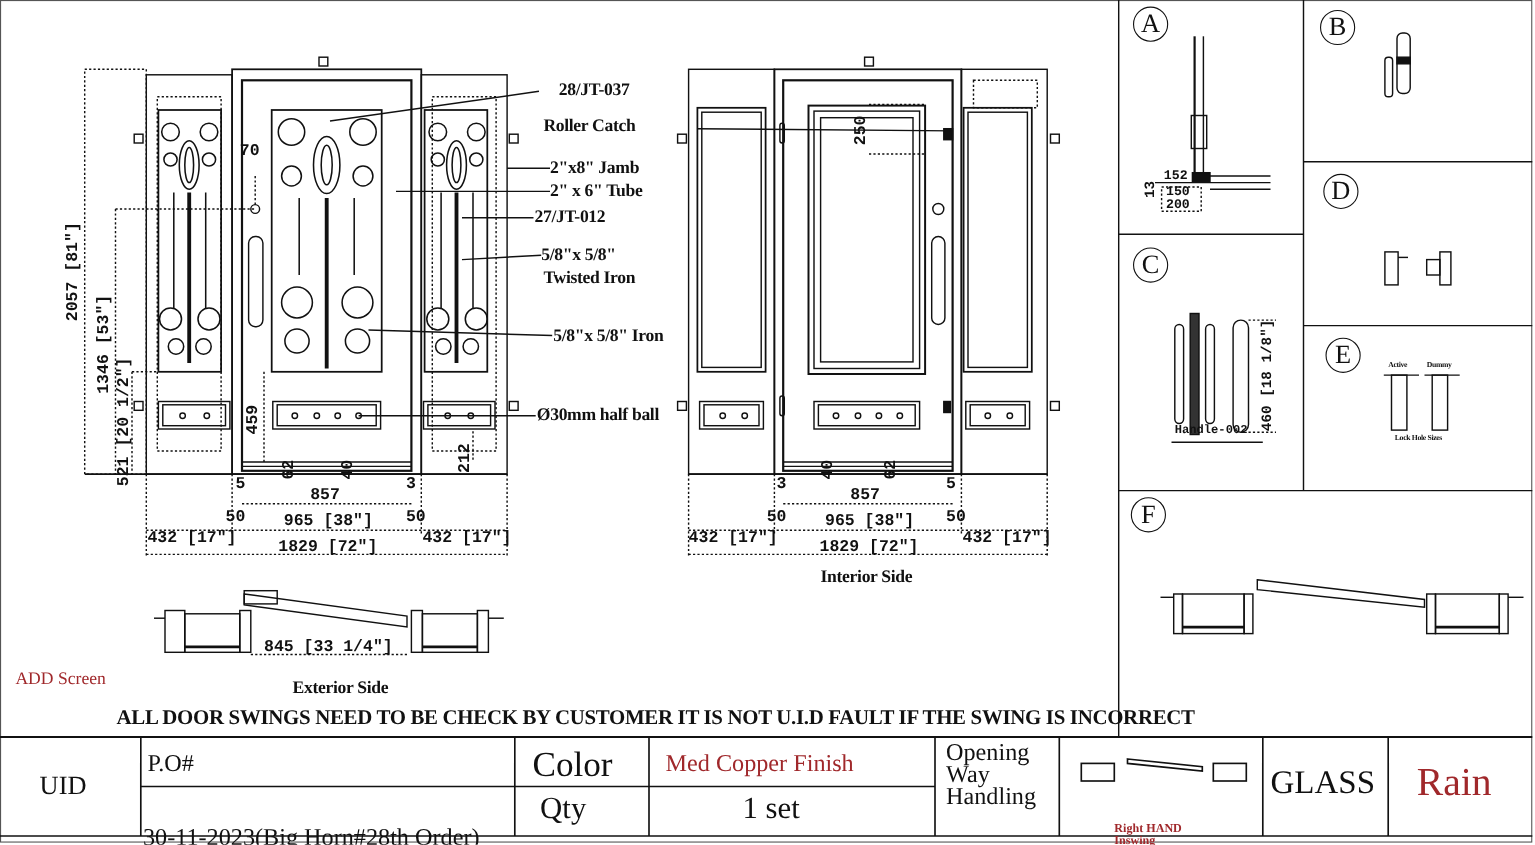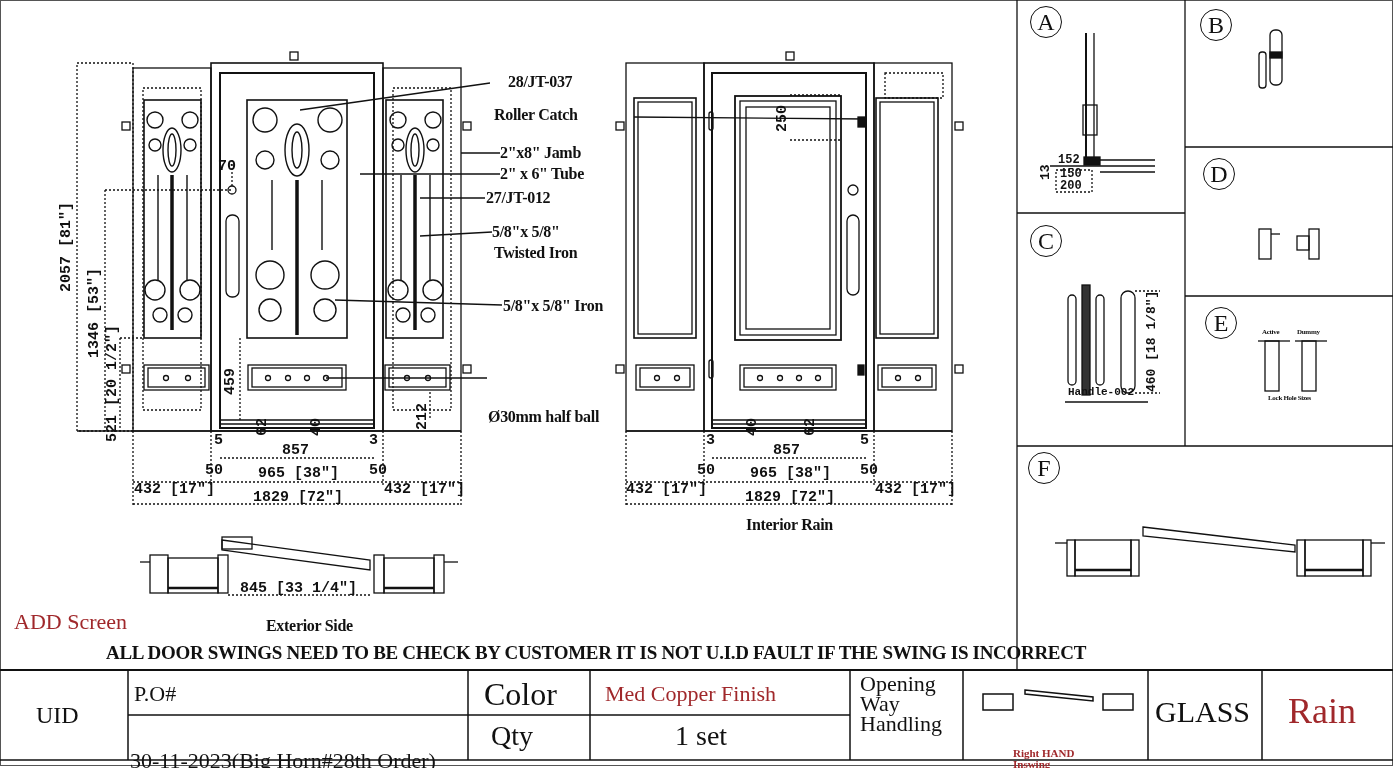--- a/index.html
+++ b/index.html
@@ -298,7 +298,7 @@
 <div class="dimv" style="left:58px;top:292px;">2057 [81"]</div>
 <div class="dimv" style="left:86px;top:358px;">1346 [53"]</div>
 <div class="dimv" style="left:104px;top:442px;">521 [20 1/2"]</div>
-<div class="dim" style="left:218px;top:158px;">70</div>
+<div class="dim" style="left:218px;top:129px;">70</div>
 <div class="dimv" style="left:222px;top:395px;">459</div>
 <div class="dimv" style="left:414px;top:430px;">212</div>
 <div class="dimv" style="left:254px;top:436px;">62</div>

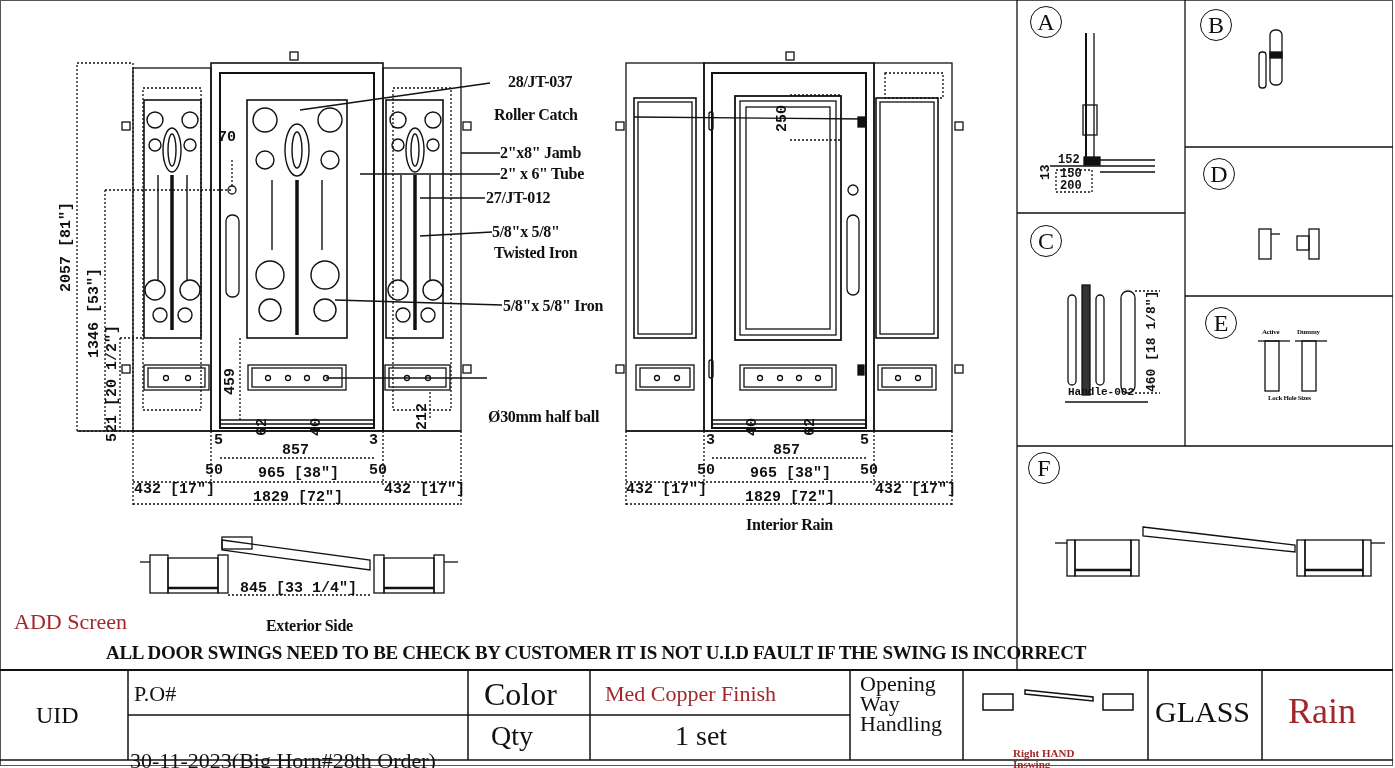--- a/index.html
+++ b/index.html
@@ -293,7 +293,7 @@
 <div class="lbl" style="left:492px;top:223px;">5/8"x 5/8"</div>
 <div class="lbl" style="left:494px;top:244px;">Twisted Iron</div>
 <div class="lbl" style="left:503px;top:297px;">5/8"x 5/8" Iron</div>
-<div class="lbl" style="left:488px;top:369px;margin-top:39px;">Ø30mm half ball</div>
+<div class="lbl" style="left:488px;top:369px;">Ø30mm half ball</div>
 
 <div class="dimv" style="left:58px;top:292px;">2057 [81"]</div>
 <div class="dimv" style="left:86px;top:358px;">1346 [53"]</div>

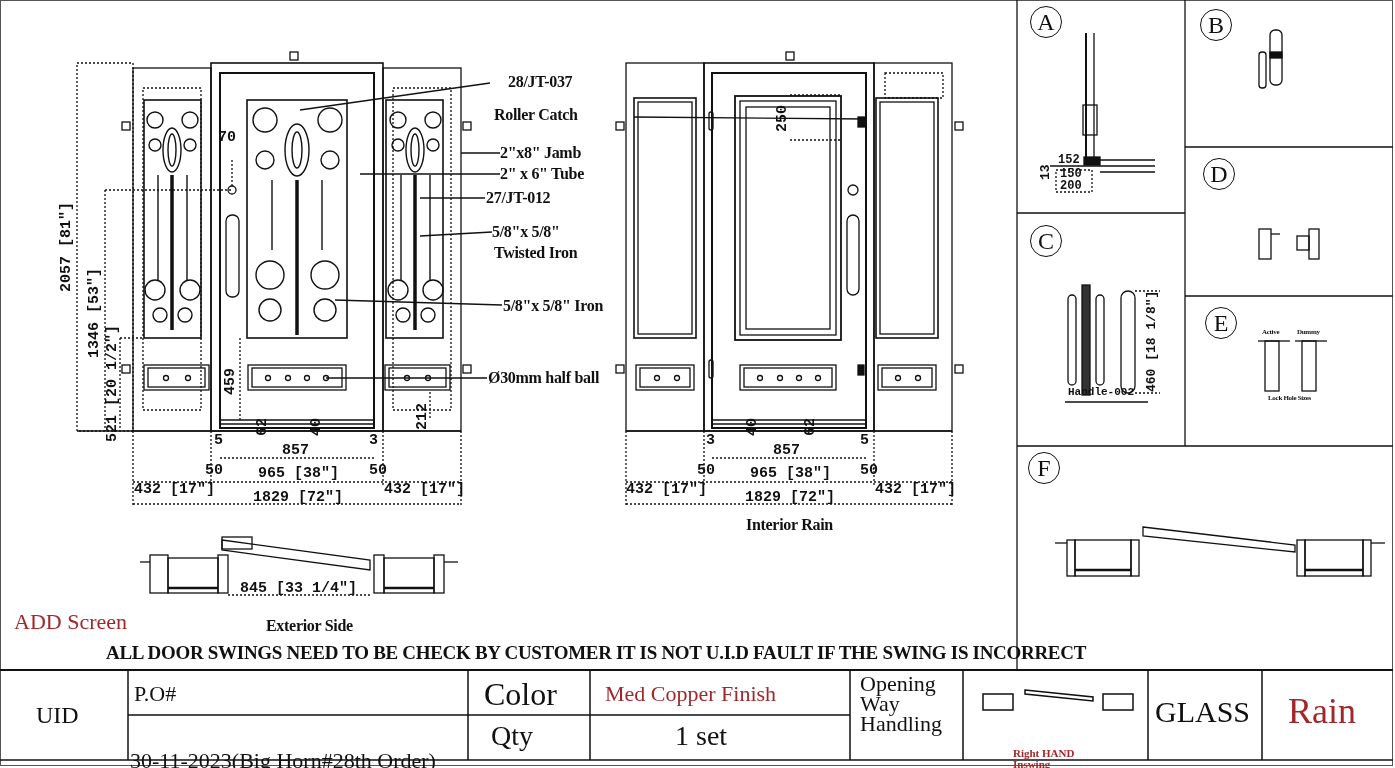--- a/index.html
+++ b/index.html
@@ -329,7 +329,7 @@
 <div class="dim" style="left:626px;top:481px;">432 [17"]</div>
 <div class="dim" style="left:875px;top:481px;">432 [17"]</div>
 <div class="dim" style="left:745px;top:489px;">1829 [72"]</div>
-<div class="lbl" style="left:746px;top:516px;">Interior Rain</div>
+<div class="lbl" style="left:746px;top:516px;">Interior Side</div>
 
 <div class="circ" style="left:1030px;top:6px;">A</div>
 <div class="dim" style="left:1058px;top:153px;font-size:12px;">152</div>

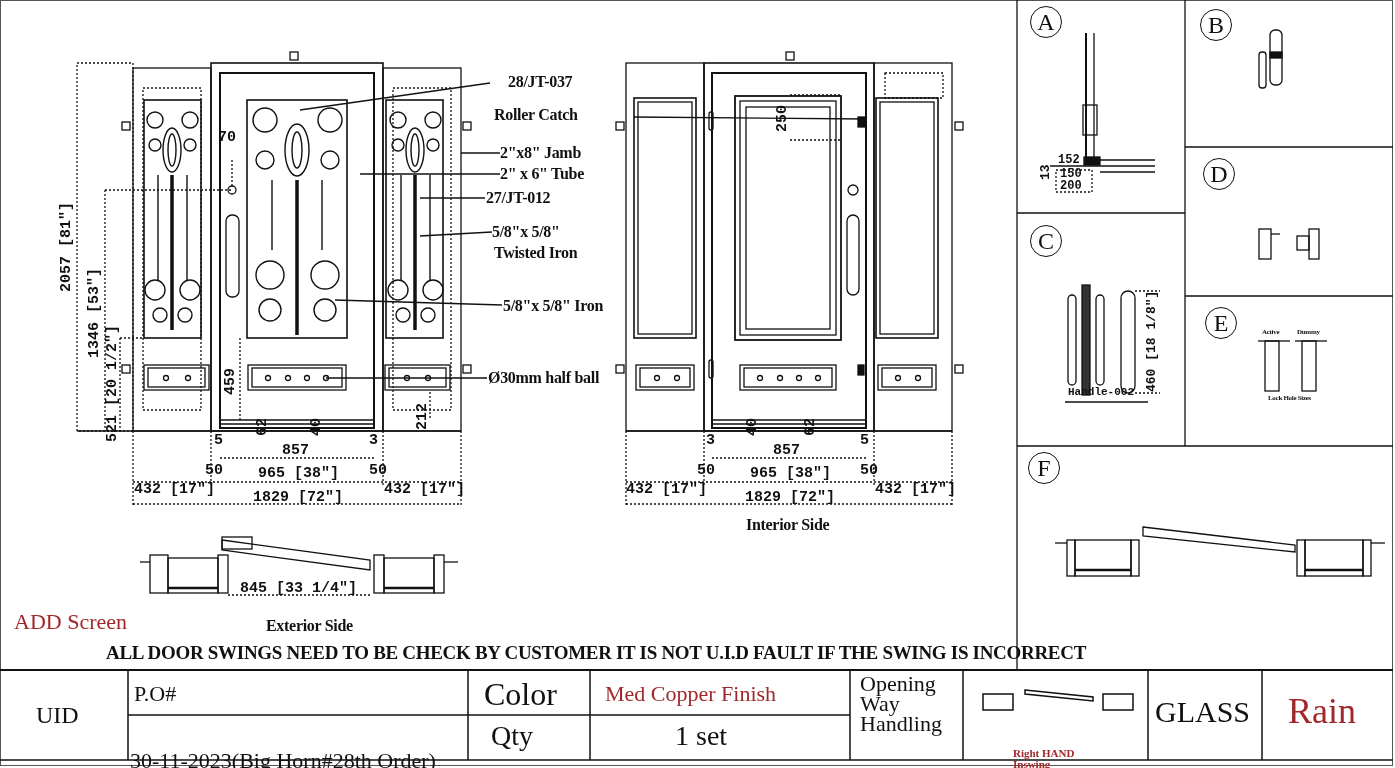--- a/index.html
+++ b/index.html
@@ -314,7 +314,7 @@
 <div class="dim" style="left:253px;top:489px;">1829 [72"]</div>
 <div class="dim" style="left:240px;top:580px;">845 [33 1/4"]</div>
 <div class="lbl" style="left:266px;top:617px;">Exterior Side</div>
-<div class="abs red" style="left:14px;top:609px;font-size:22px;">ADD Screen</div>
+<div class="abs red" style="left:14px;top:609px;font-size:16px;">ADD Screen</div>
 <div class="lbl" style="left:106px;top:642px;font-size:19px;">ALL DOOR SWINGS NEED TO BE CHECK BY CUSTOMER IT IS NOT U.I.D FAULT IF THE SWING IS  INCORRECT</div>
 
 <div class="dimv" style="left:774px;top:132px;">250</div>

